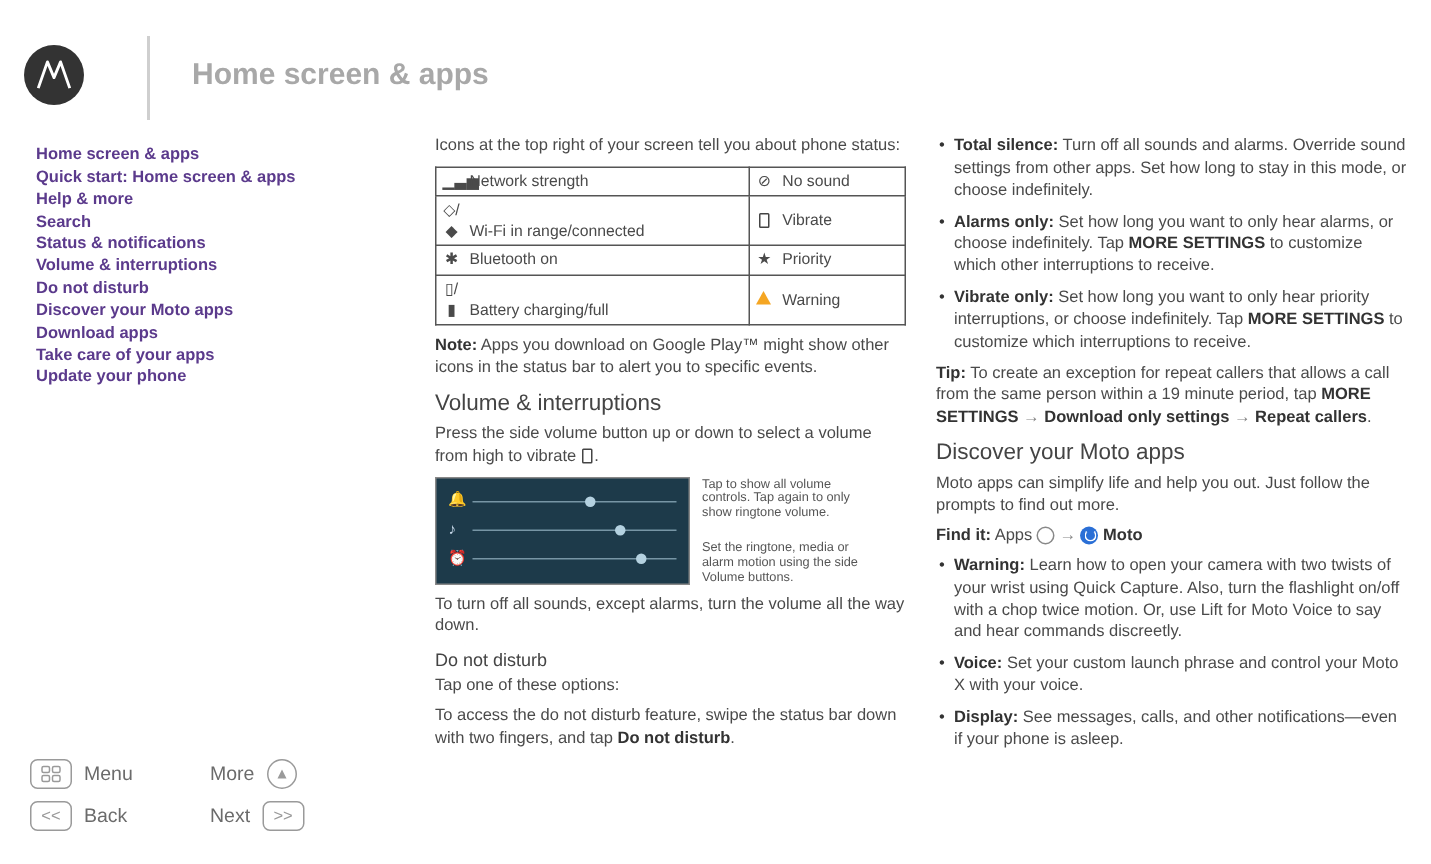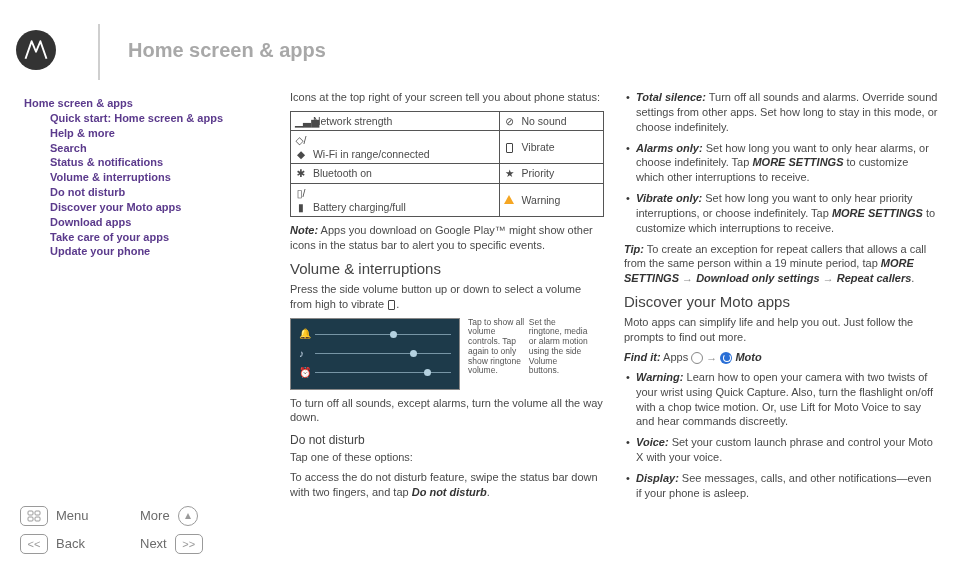--- a/index.html
+++ b/index.html
@@ -120,7 +120,7 @@
     margin: 7px 0 2px;
   }
   p { margin-bottom: 5px; }
-  b { color: #333; font-style: italic; }
+  b { color: #333; }
   .vol-figure {
     display: flex;
     gap: 8px;

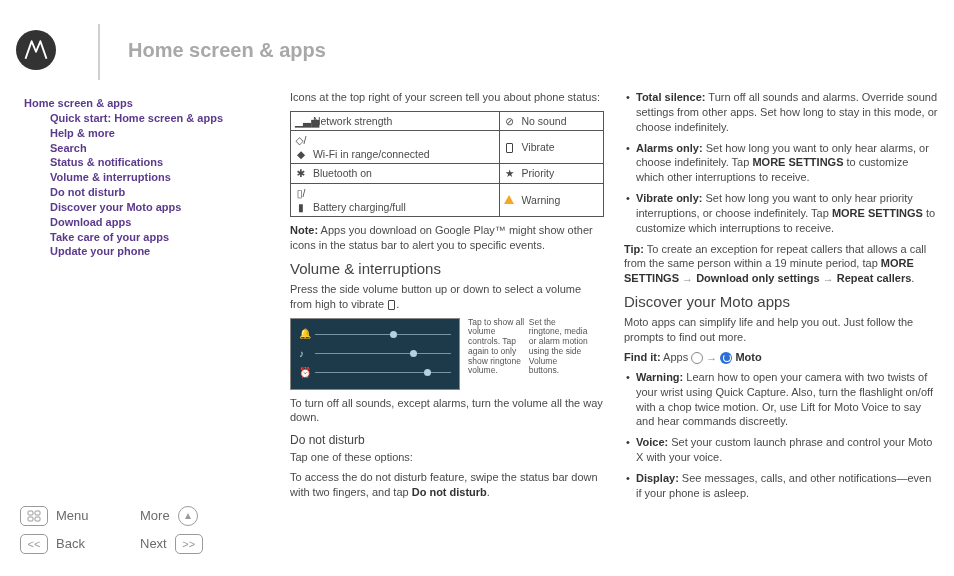--- a/index.html
+++ b/index.html
@@ -53,7 +53,7 @@
     font-size: 11px;
     line-height: 1.35;
   }
-  .sidebar .indent { margin-left: 26px; }
+  .sidebar .indent { margin-left: 0; }
   .nav-buttons {
     position: absolute;
     left: 20px;

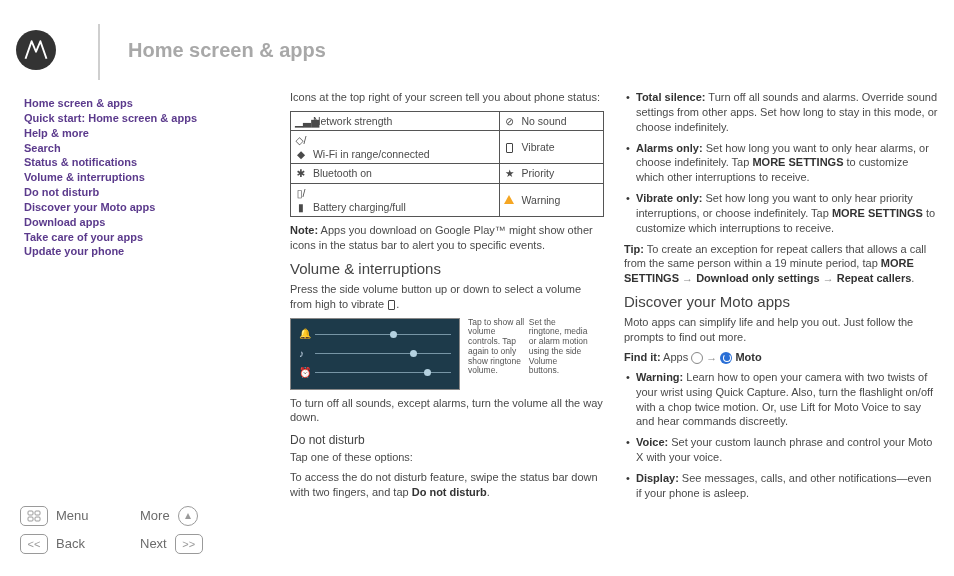--- a/index.html
+++ b/index.html
@@ -151,7 +151,7 @@
   .vol-captions {
     font-size: 8.5px;
     color: #555;
-    display:flex; flex-direction:row; justify-content:space-between;
+    display:flex; flex-direction:column; justify-content:space-between;
     width: 120px;
   }
   .vol-captions div { line-height:1.15; }

